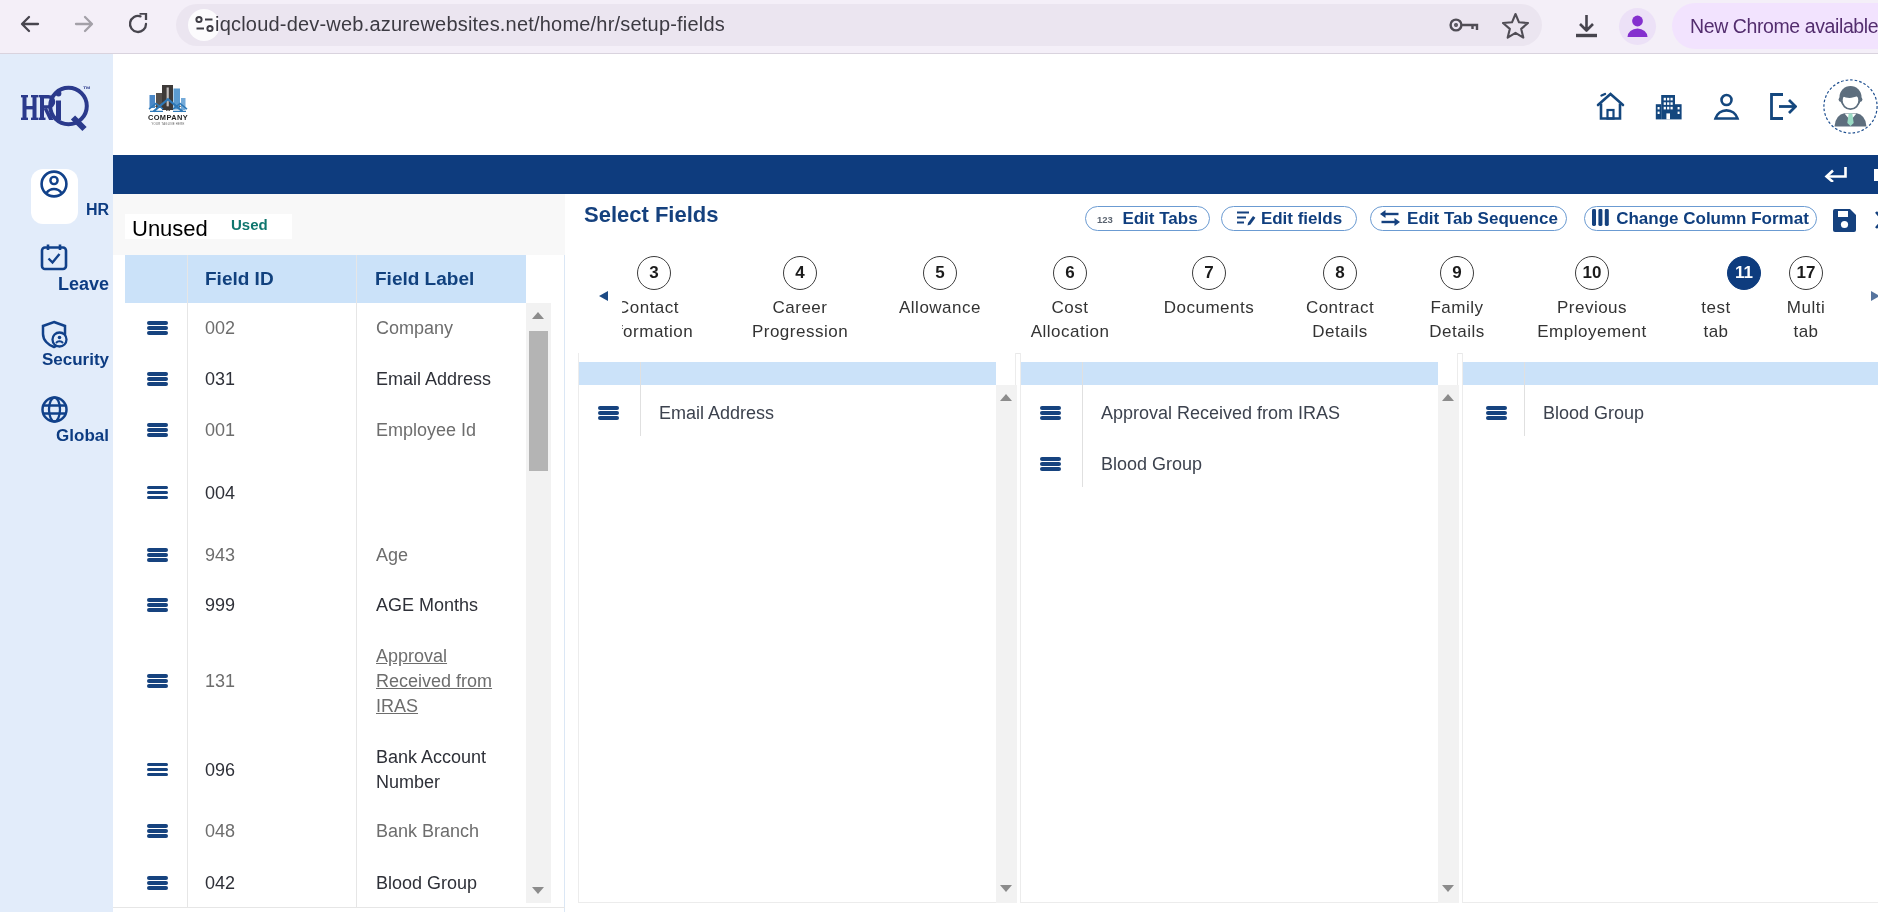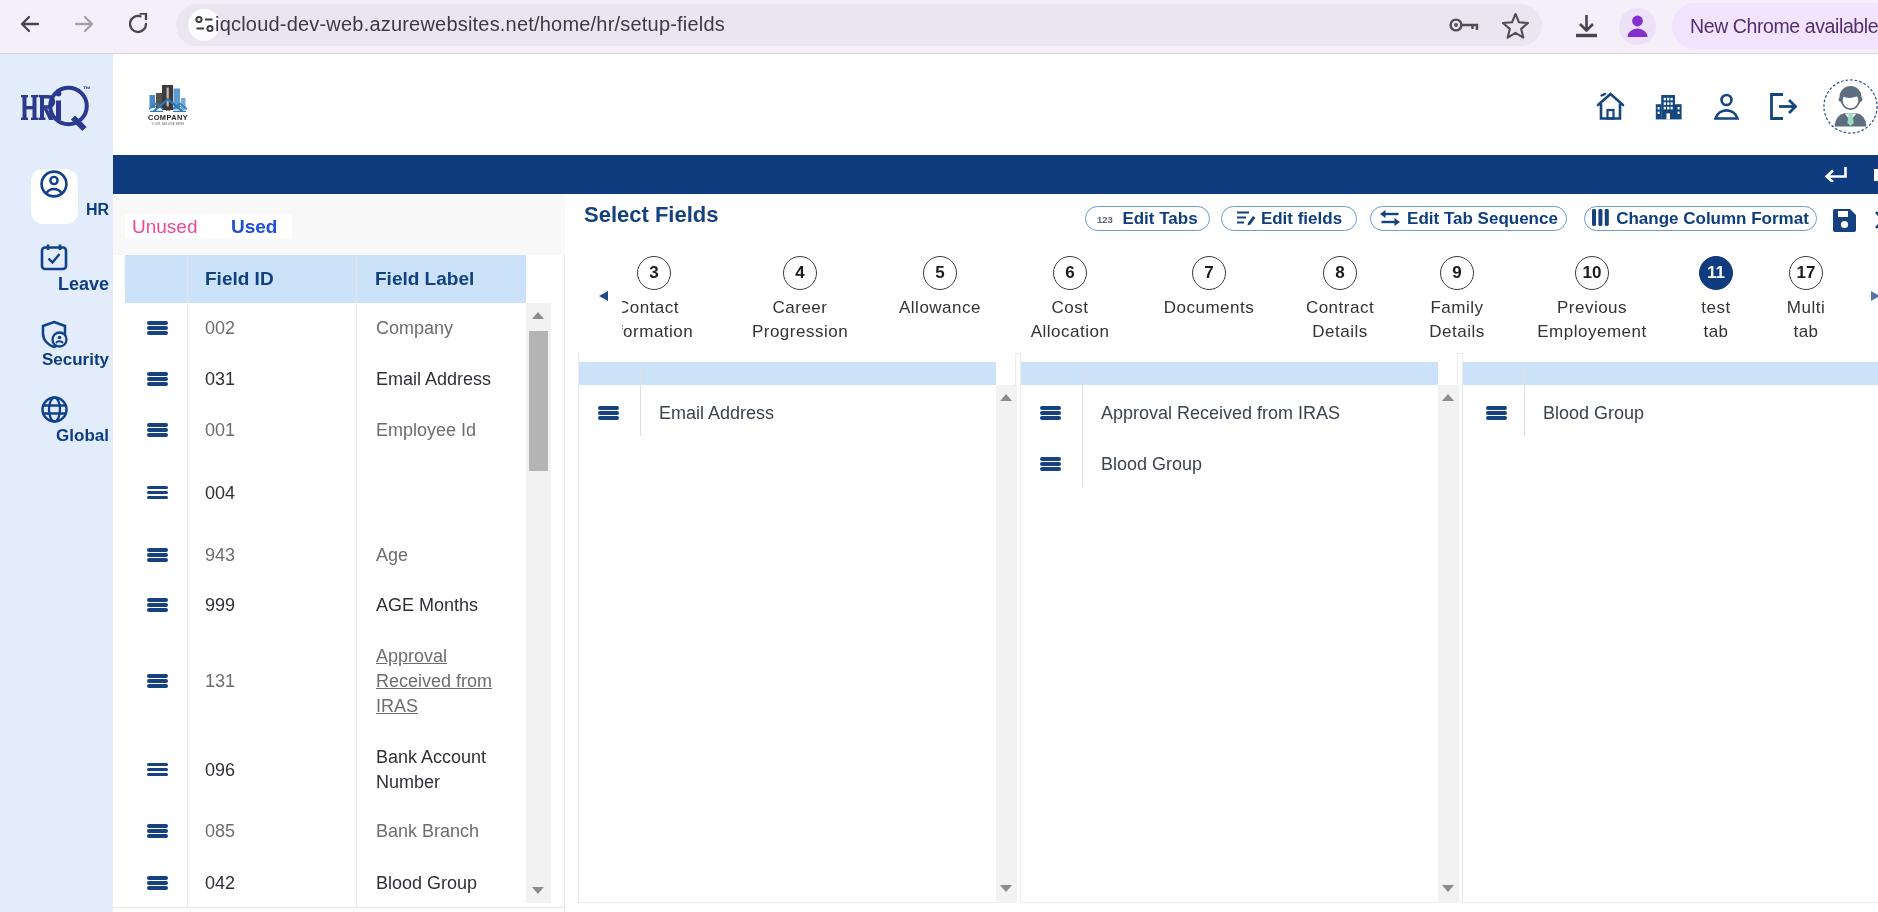--- a/index.html
+++ b/index.html
@@ -28,7 +28,7 @@
 
 #leftpanel { position:absolute; left:113px; top:194px; width:452px; height:718px; background:#fff; border-right:1px solid #dbe7f5; }
 #tabsbox { position:absolute; left:12px; top:20px; width:167px; height:25px; background:#fff; }
-#tab-unused { position:absolute; left:7px; top:2px; font-size:19px; color:#ec4899; }
+#tab-unused { position:absolute; left:7px; top:2px; font-size:22px; color:#000000; }
 #tab-used { position:absolute; left:106px; top:2px; font-size:19px; color:#1d4ed8; font-weight:bold; }
 #ltable { position:absolute; left:12px; top:61px; width:428px; height:652px; background:#fff; overflow:hidden; }
 #lthead { position:absolute; left:0; top:0; width:401px; height:48px; background:#cbe2f9; }

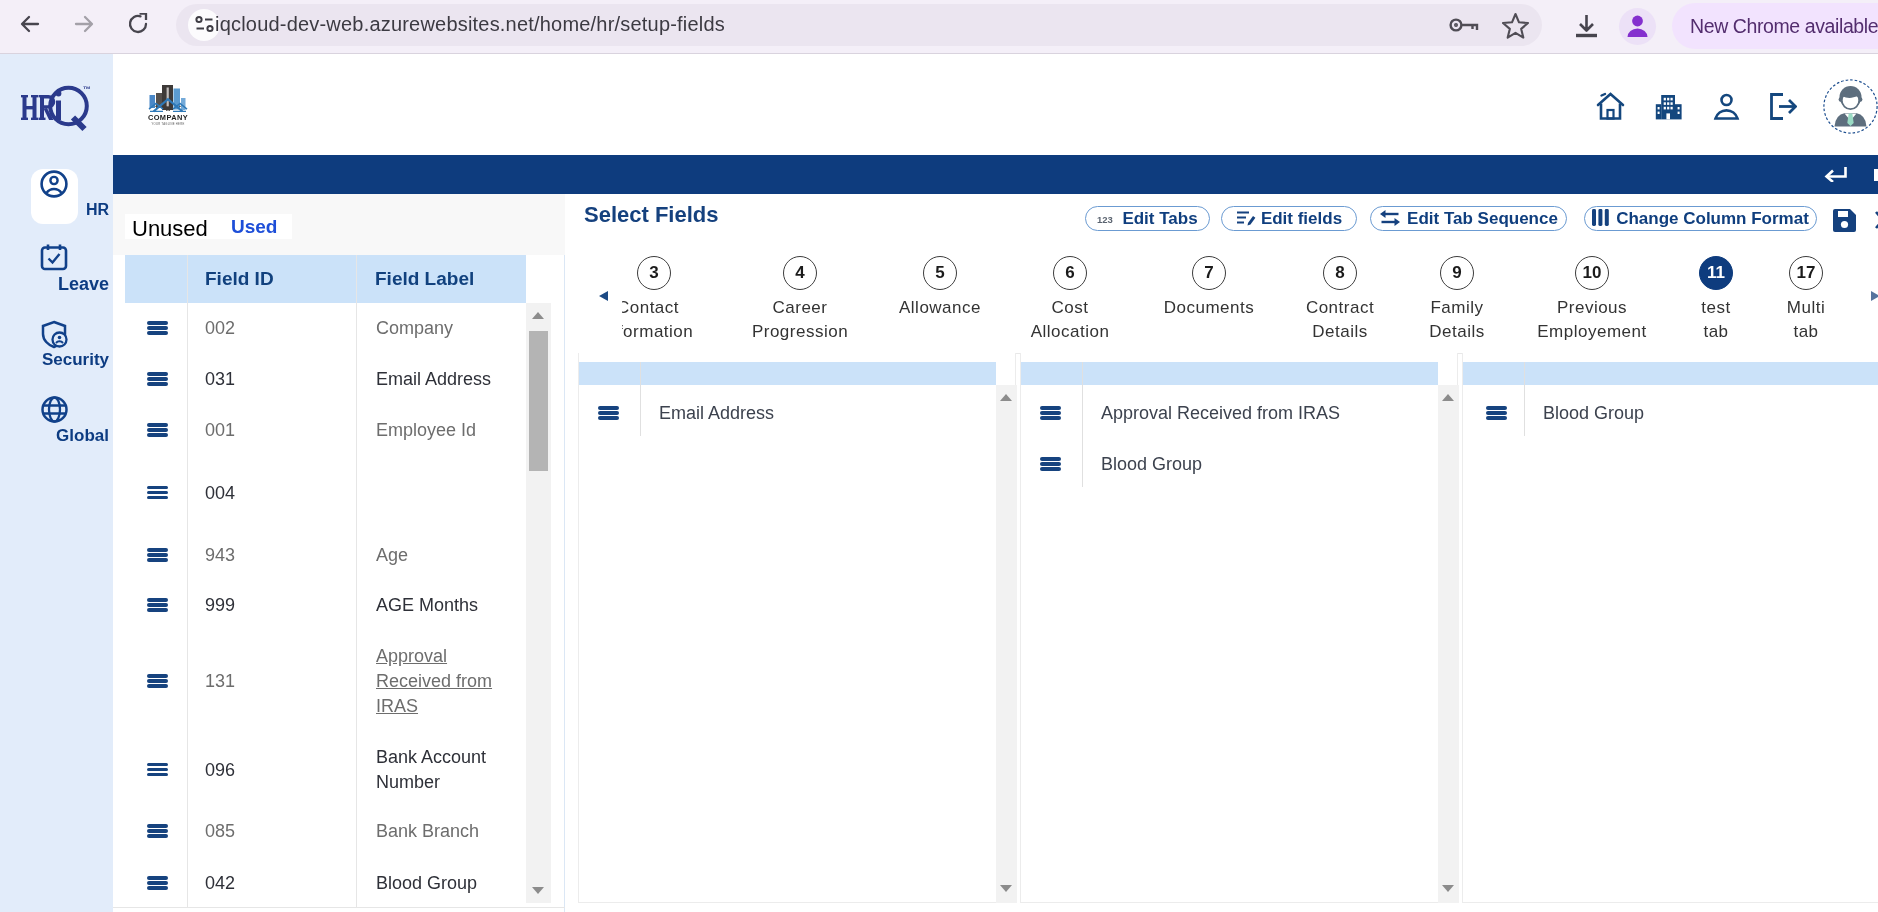--- a/index.html
+++ b/index.html
@@ -29,7 +29,7 @@
 #leftpanel { position:absolute; left:113px; top:194px; width:452px; height:718px; background:#fff; border-right:1px solid #dbe7f5; }
 #tabsbox { position:absolute; left:12px; top:20px; width:167px; height:25px; background:#fff; }
 #tab-unused { position:absolute; left:7px; top:2px; font-size:22px; color:#000000; }
-#tab-used { position:absolute; left:106px; top:2px; font-size:19px; color:#1d4ed8; font-weight:bold; }
+#tab-used { position:absolute; left:106px; top:2px; font-size:15px; color:#0f766e; font-weight:bold; }
 #ltable { position:absolute; left:12px; top:61px; width:428px; height:652px; background:#fff; overflow:hidden; }
 #lthead { position:absolute; left:0; top:0; width:401px; height:48px; background:#cbe2f9; }
 #lthead .h { position:absolute; top:13px; font-size:19px; font-weight:bold; color:#11417e; }

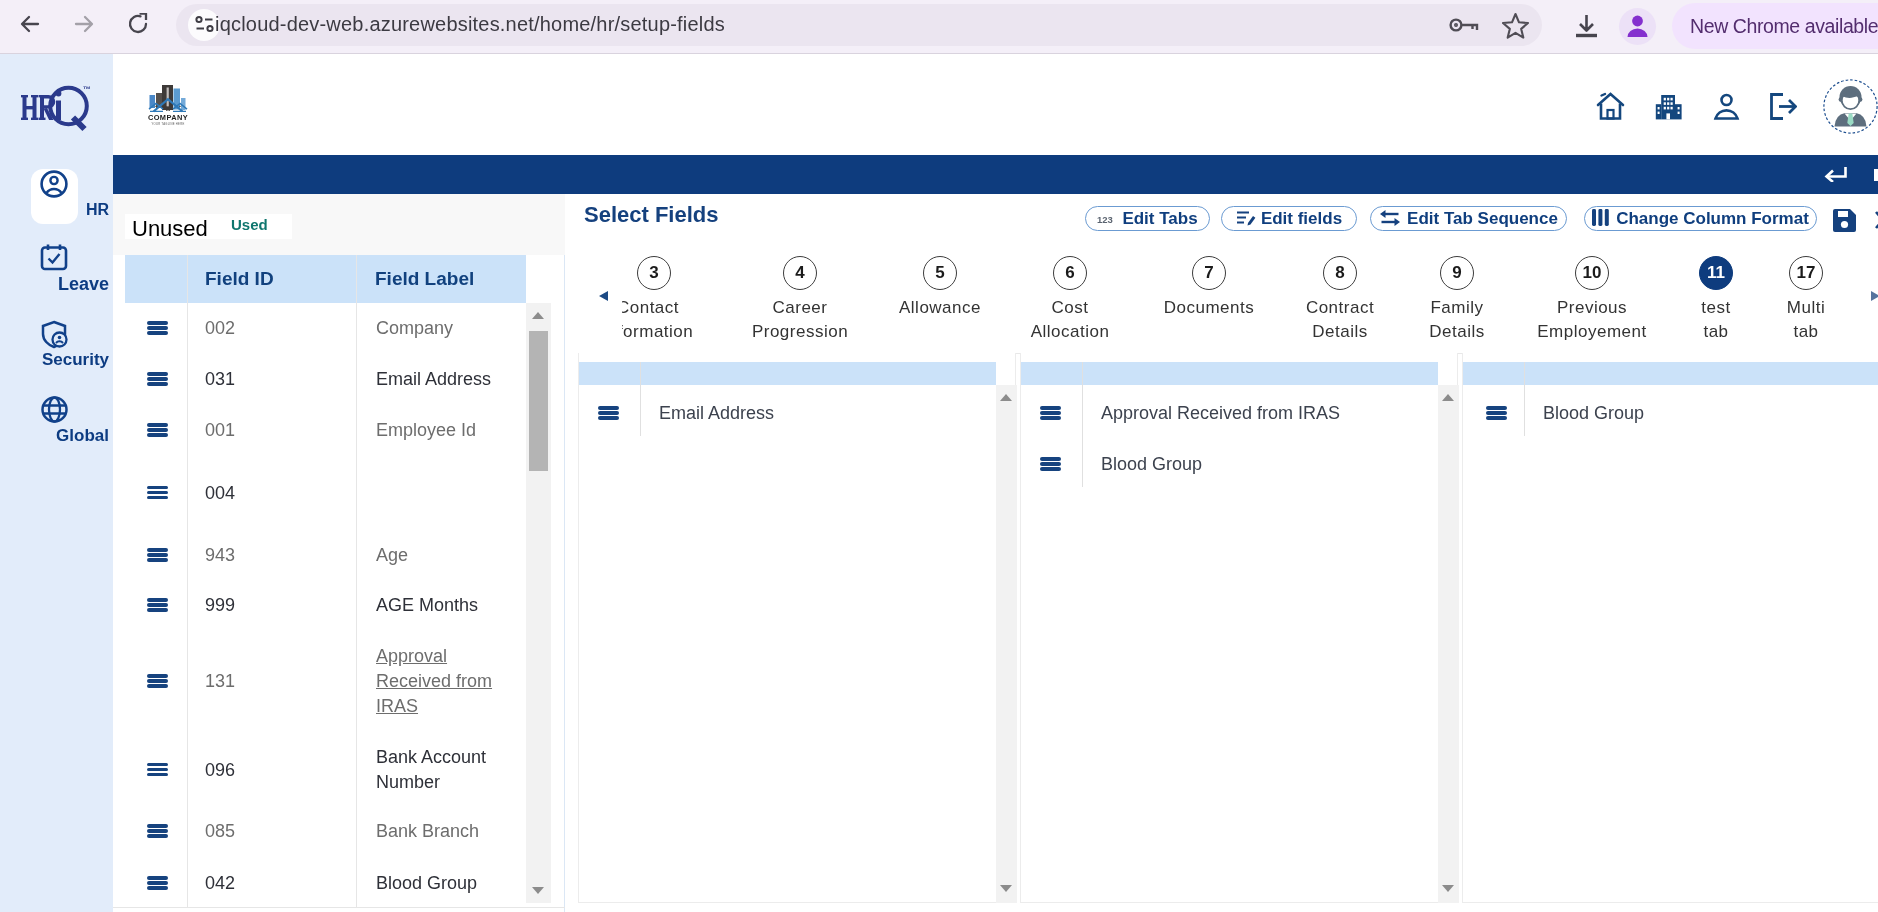--- a/index.html
+++ b/index.html
@@ -53,7 +53,7 @@
 .pill { position:absolute; top:12px; height:25px; border:1px solid #6b9bd2; border-radius:13px; background:#fff; color:#0f3e7e; font-weight:bold; font-size:17px; line-height:23px; text-align:center; }
 
 .circ { position:absolute; top:61.5px; width:34px; height:34px; border:1.6px solid #3d3d3d; border-radius:50%; background:#fff; text-align:center; line-height:31px; font-size:17px; color:#1b1b1b; font-weight:600; }
-.circ.sel { background:#0e3c7e; border-color:#0e3c7e; color:#fff; }
+.circ.sel { background:#0e3c7e; border-color:#0e3c7e; color:#fff;margin-left:28px; }
 .tlabel { position:absolute; top:102px; font-size:17px; color:#333; text-align:center; line-height:24px; letter-spacing:0.5px; }
 
 .colbox { position:absolute; top:159px; height:550px; border:1px solid #ececec; border-top:none; background:#fff; }

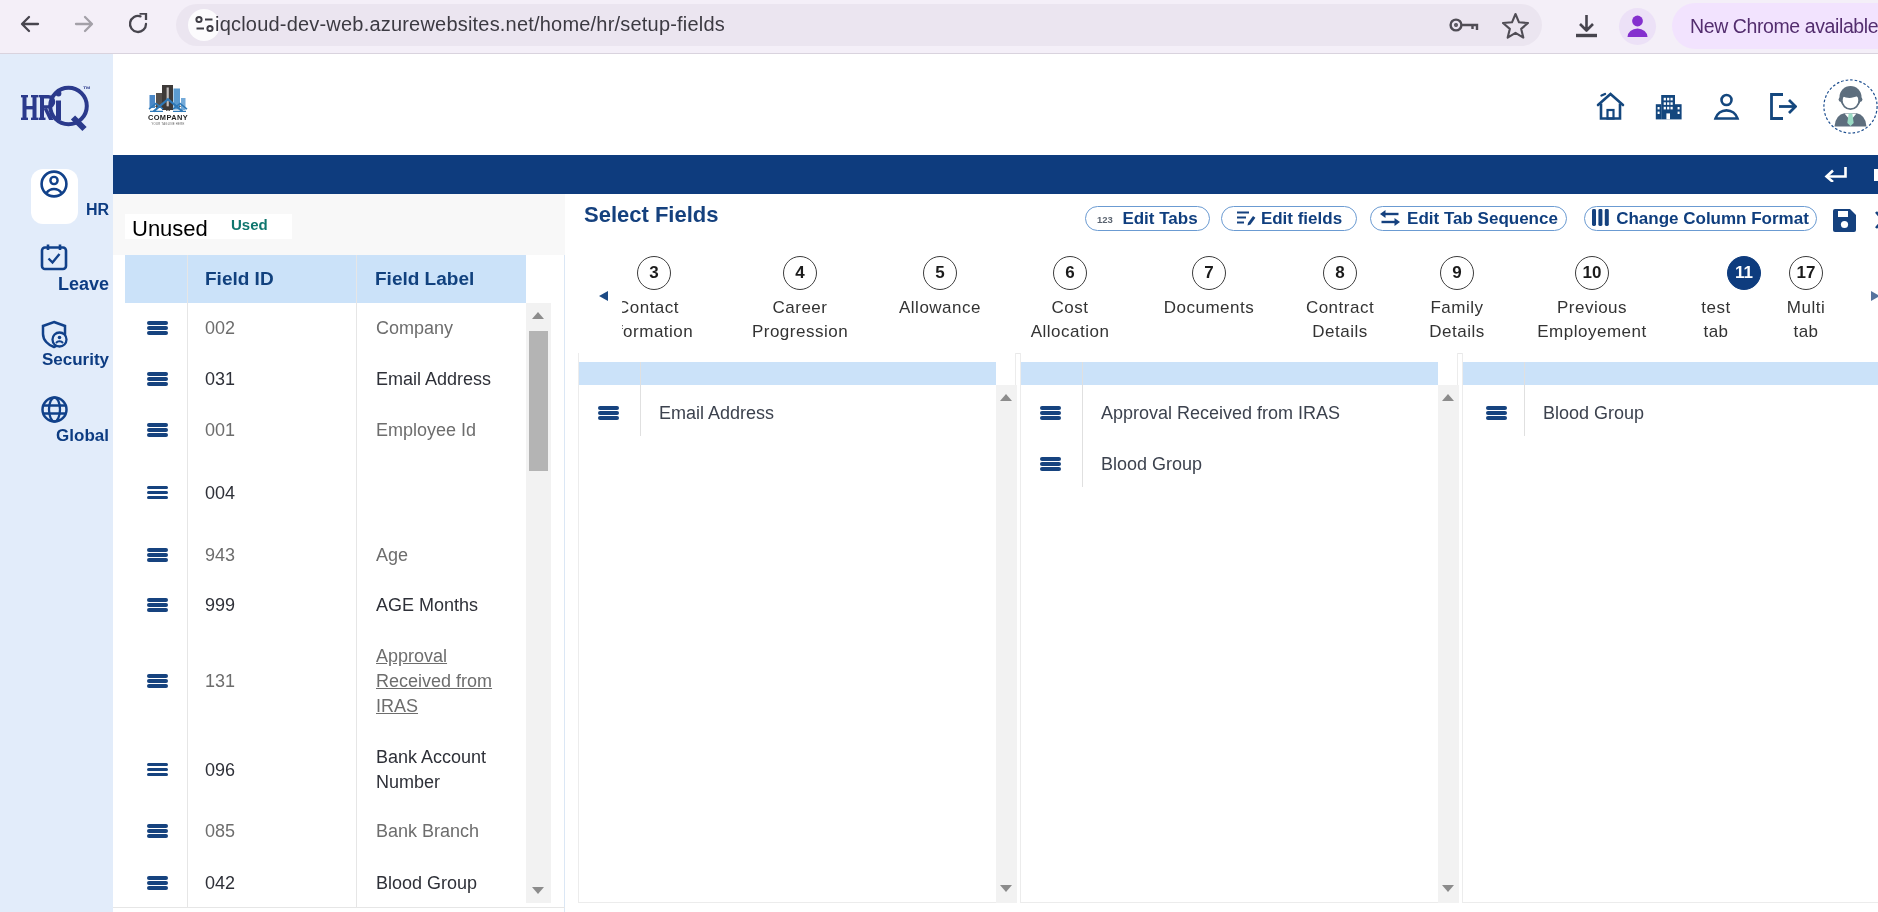--- a/index.html
+++ b/index.html
@@ -331,7 +331,7 @@
           <i></i>
           <i></i>
         </div>
-      <div class="rid c-gray" style="top:566px;">085</div>
+      <div class="rid c-gray" style="top:566px;">048</div>
       <div class="rlabel c-gray" style="top:564px;">Bank Branch</div>
 
       <div class="burger" style="left:22px; top:621px;">

